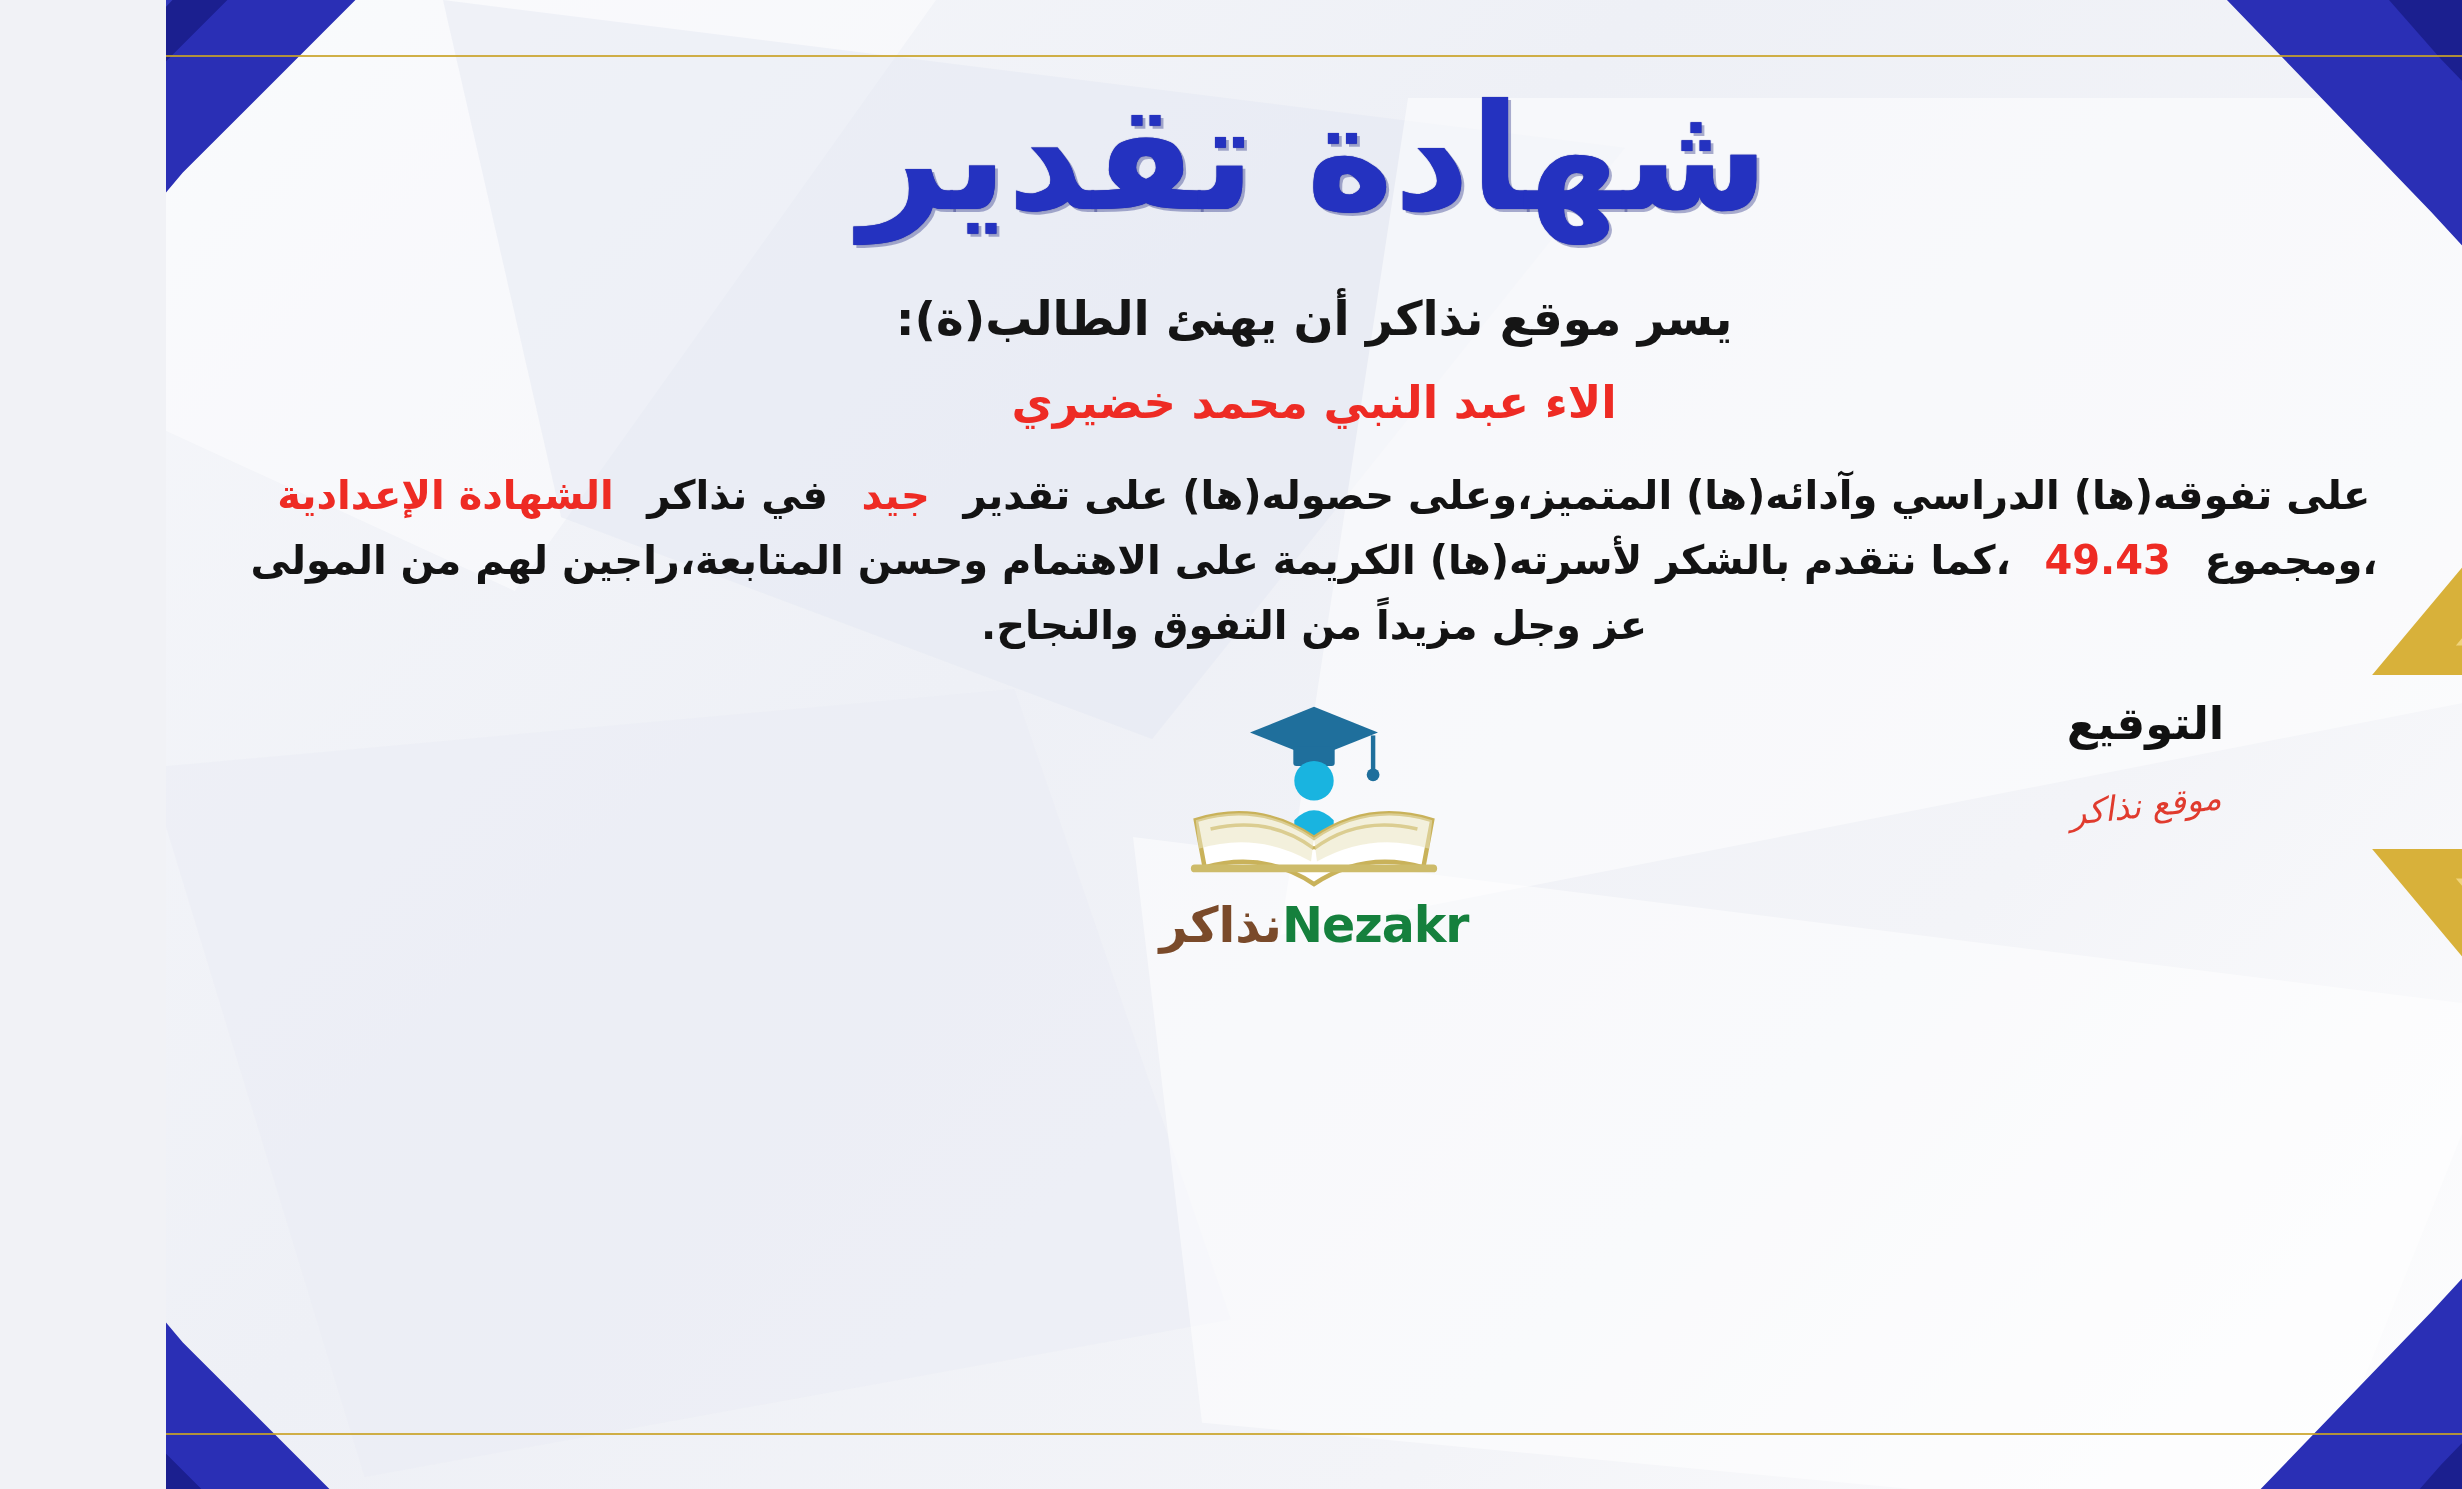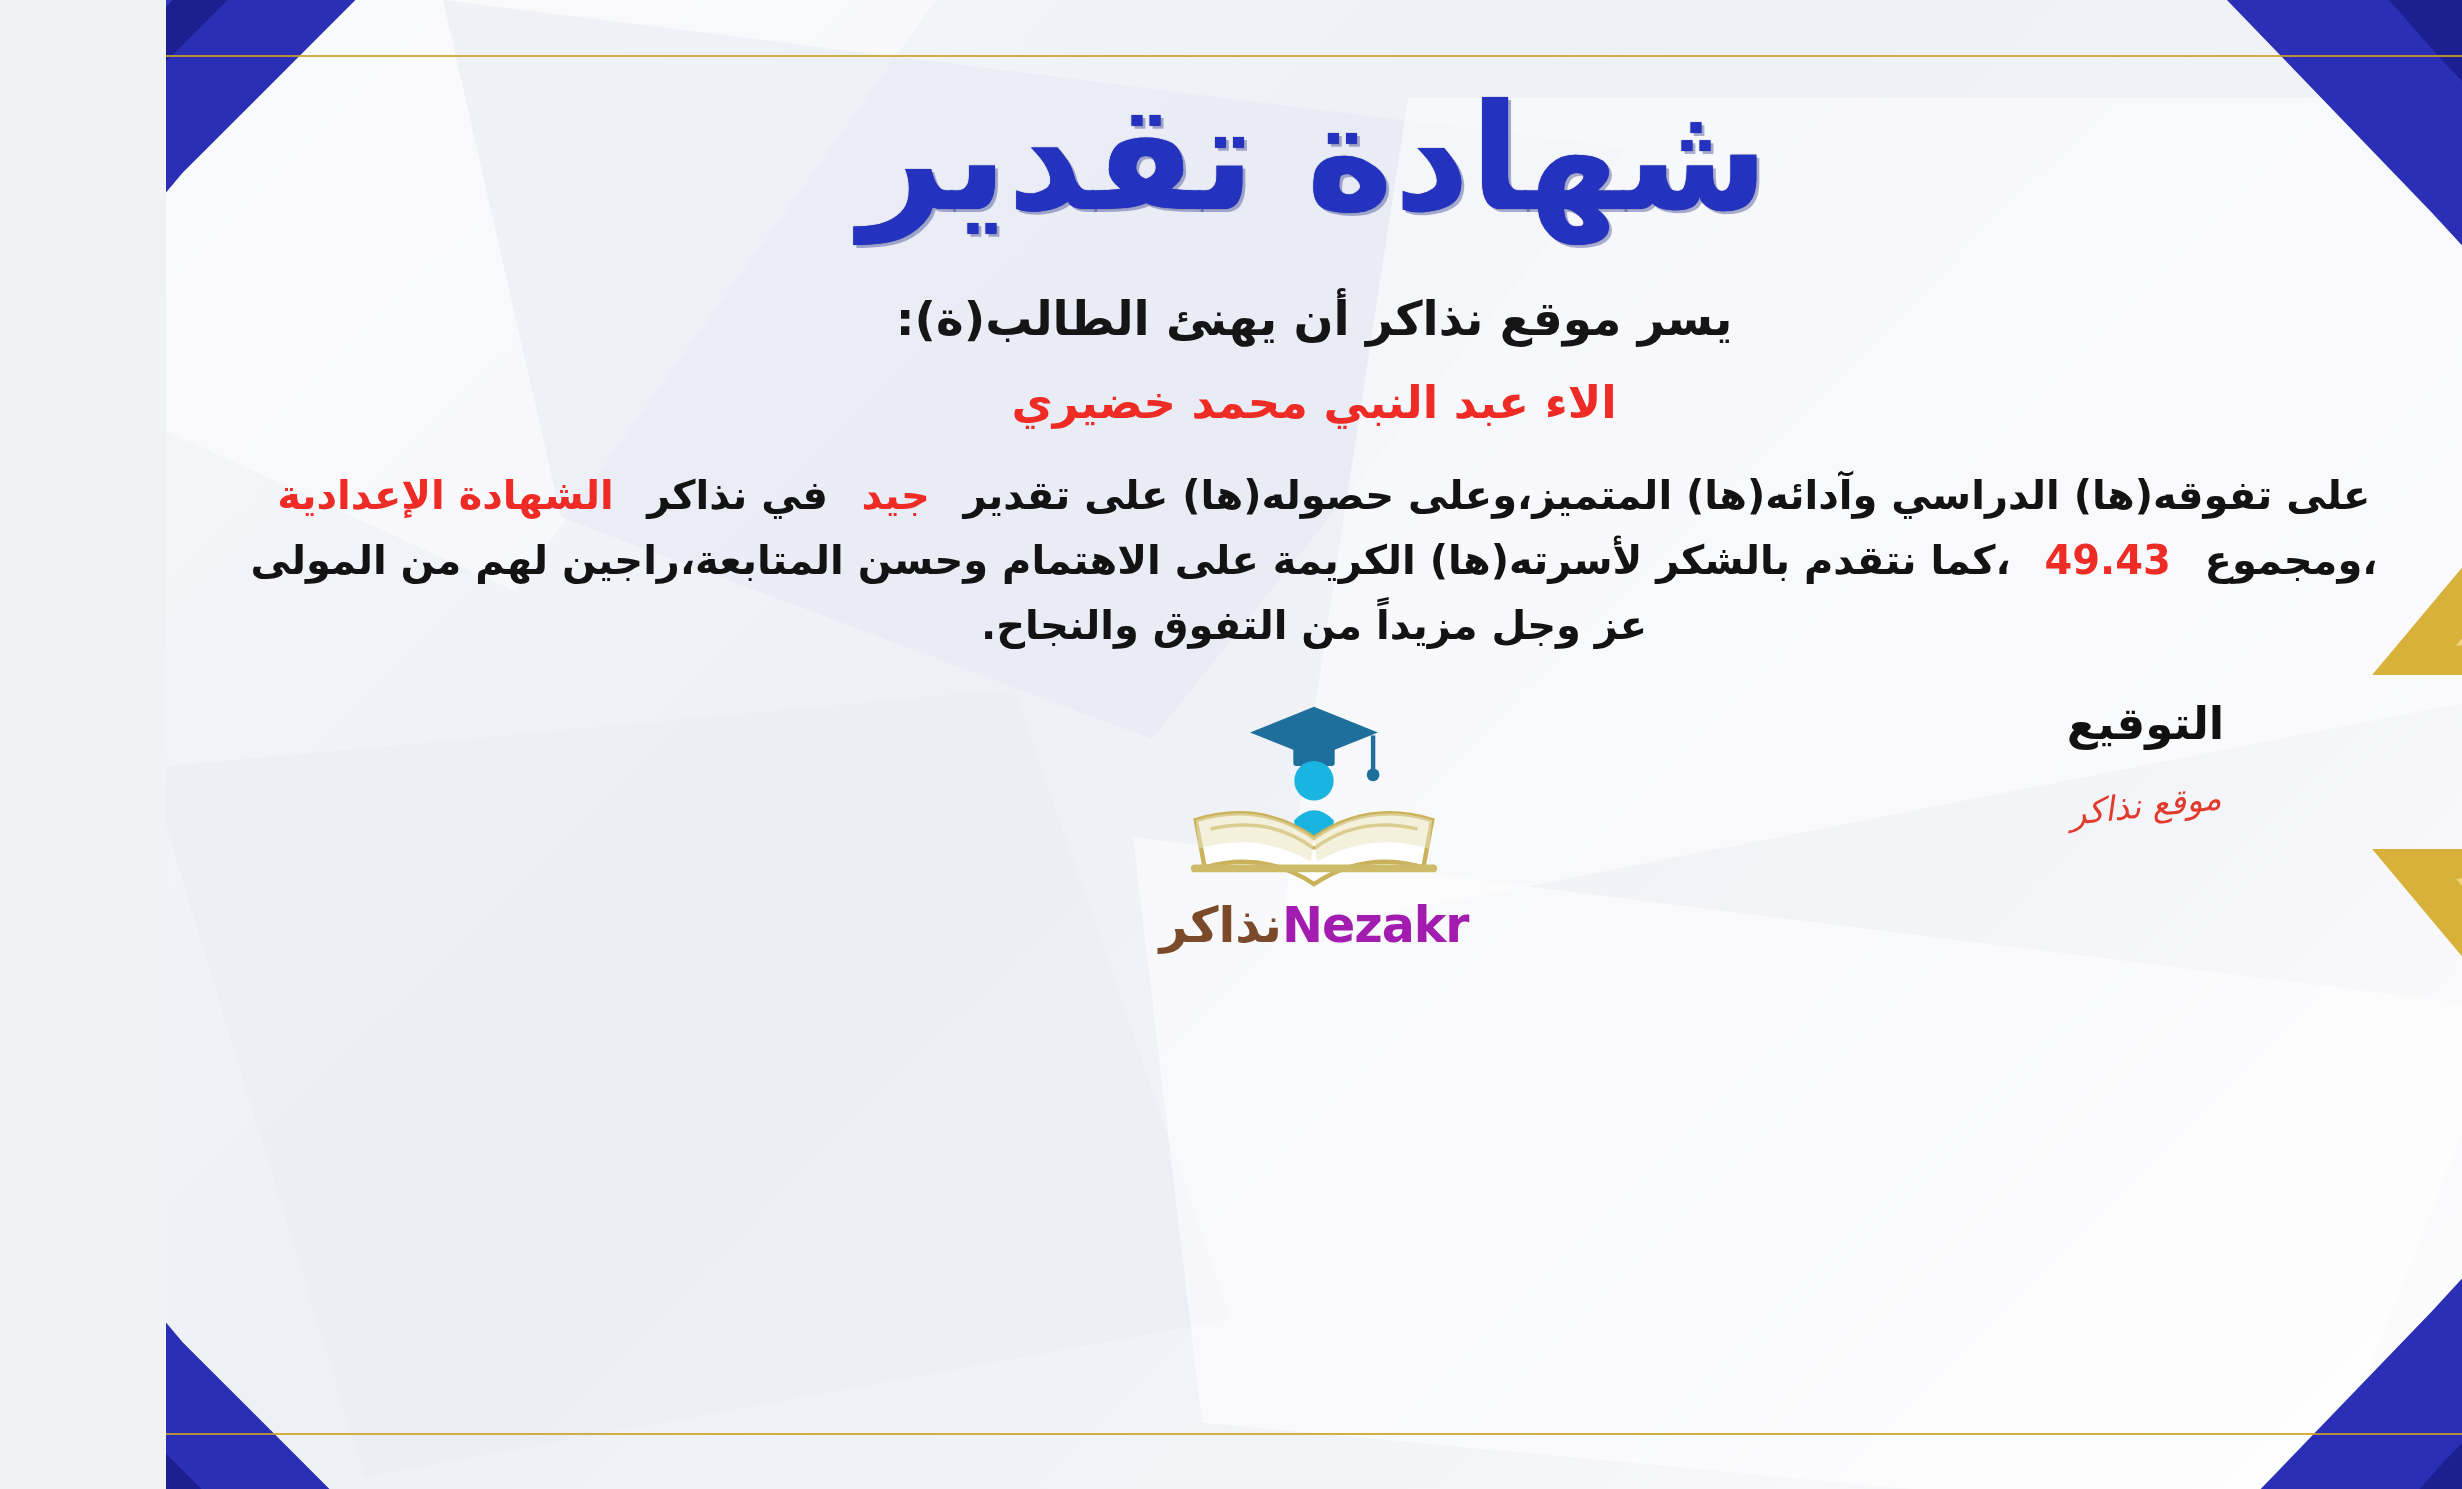--- a/index.html
+++ b/index.html
@@ -106,7 +106,7 @@
     margin-top:3px;font-size:49px;font-weight:700;color:#7a4a2a;
     letter-spacing:-1px;white-space:nowrap;
   }
-  .logo-word .lat{color:#a21caf;}
+  .logo-word .lat{color:#15803d;}
   .spacer-right{width:591px;}
 </style>
 </head>

